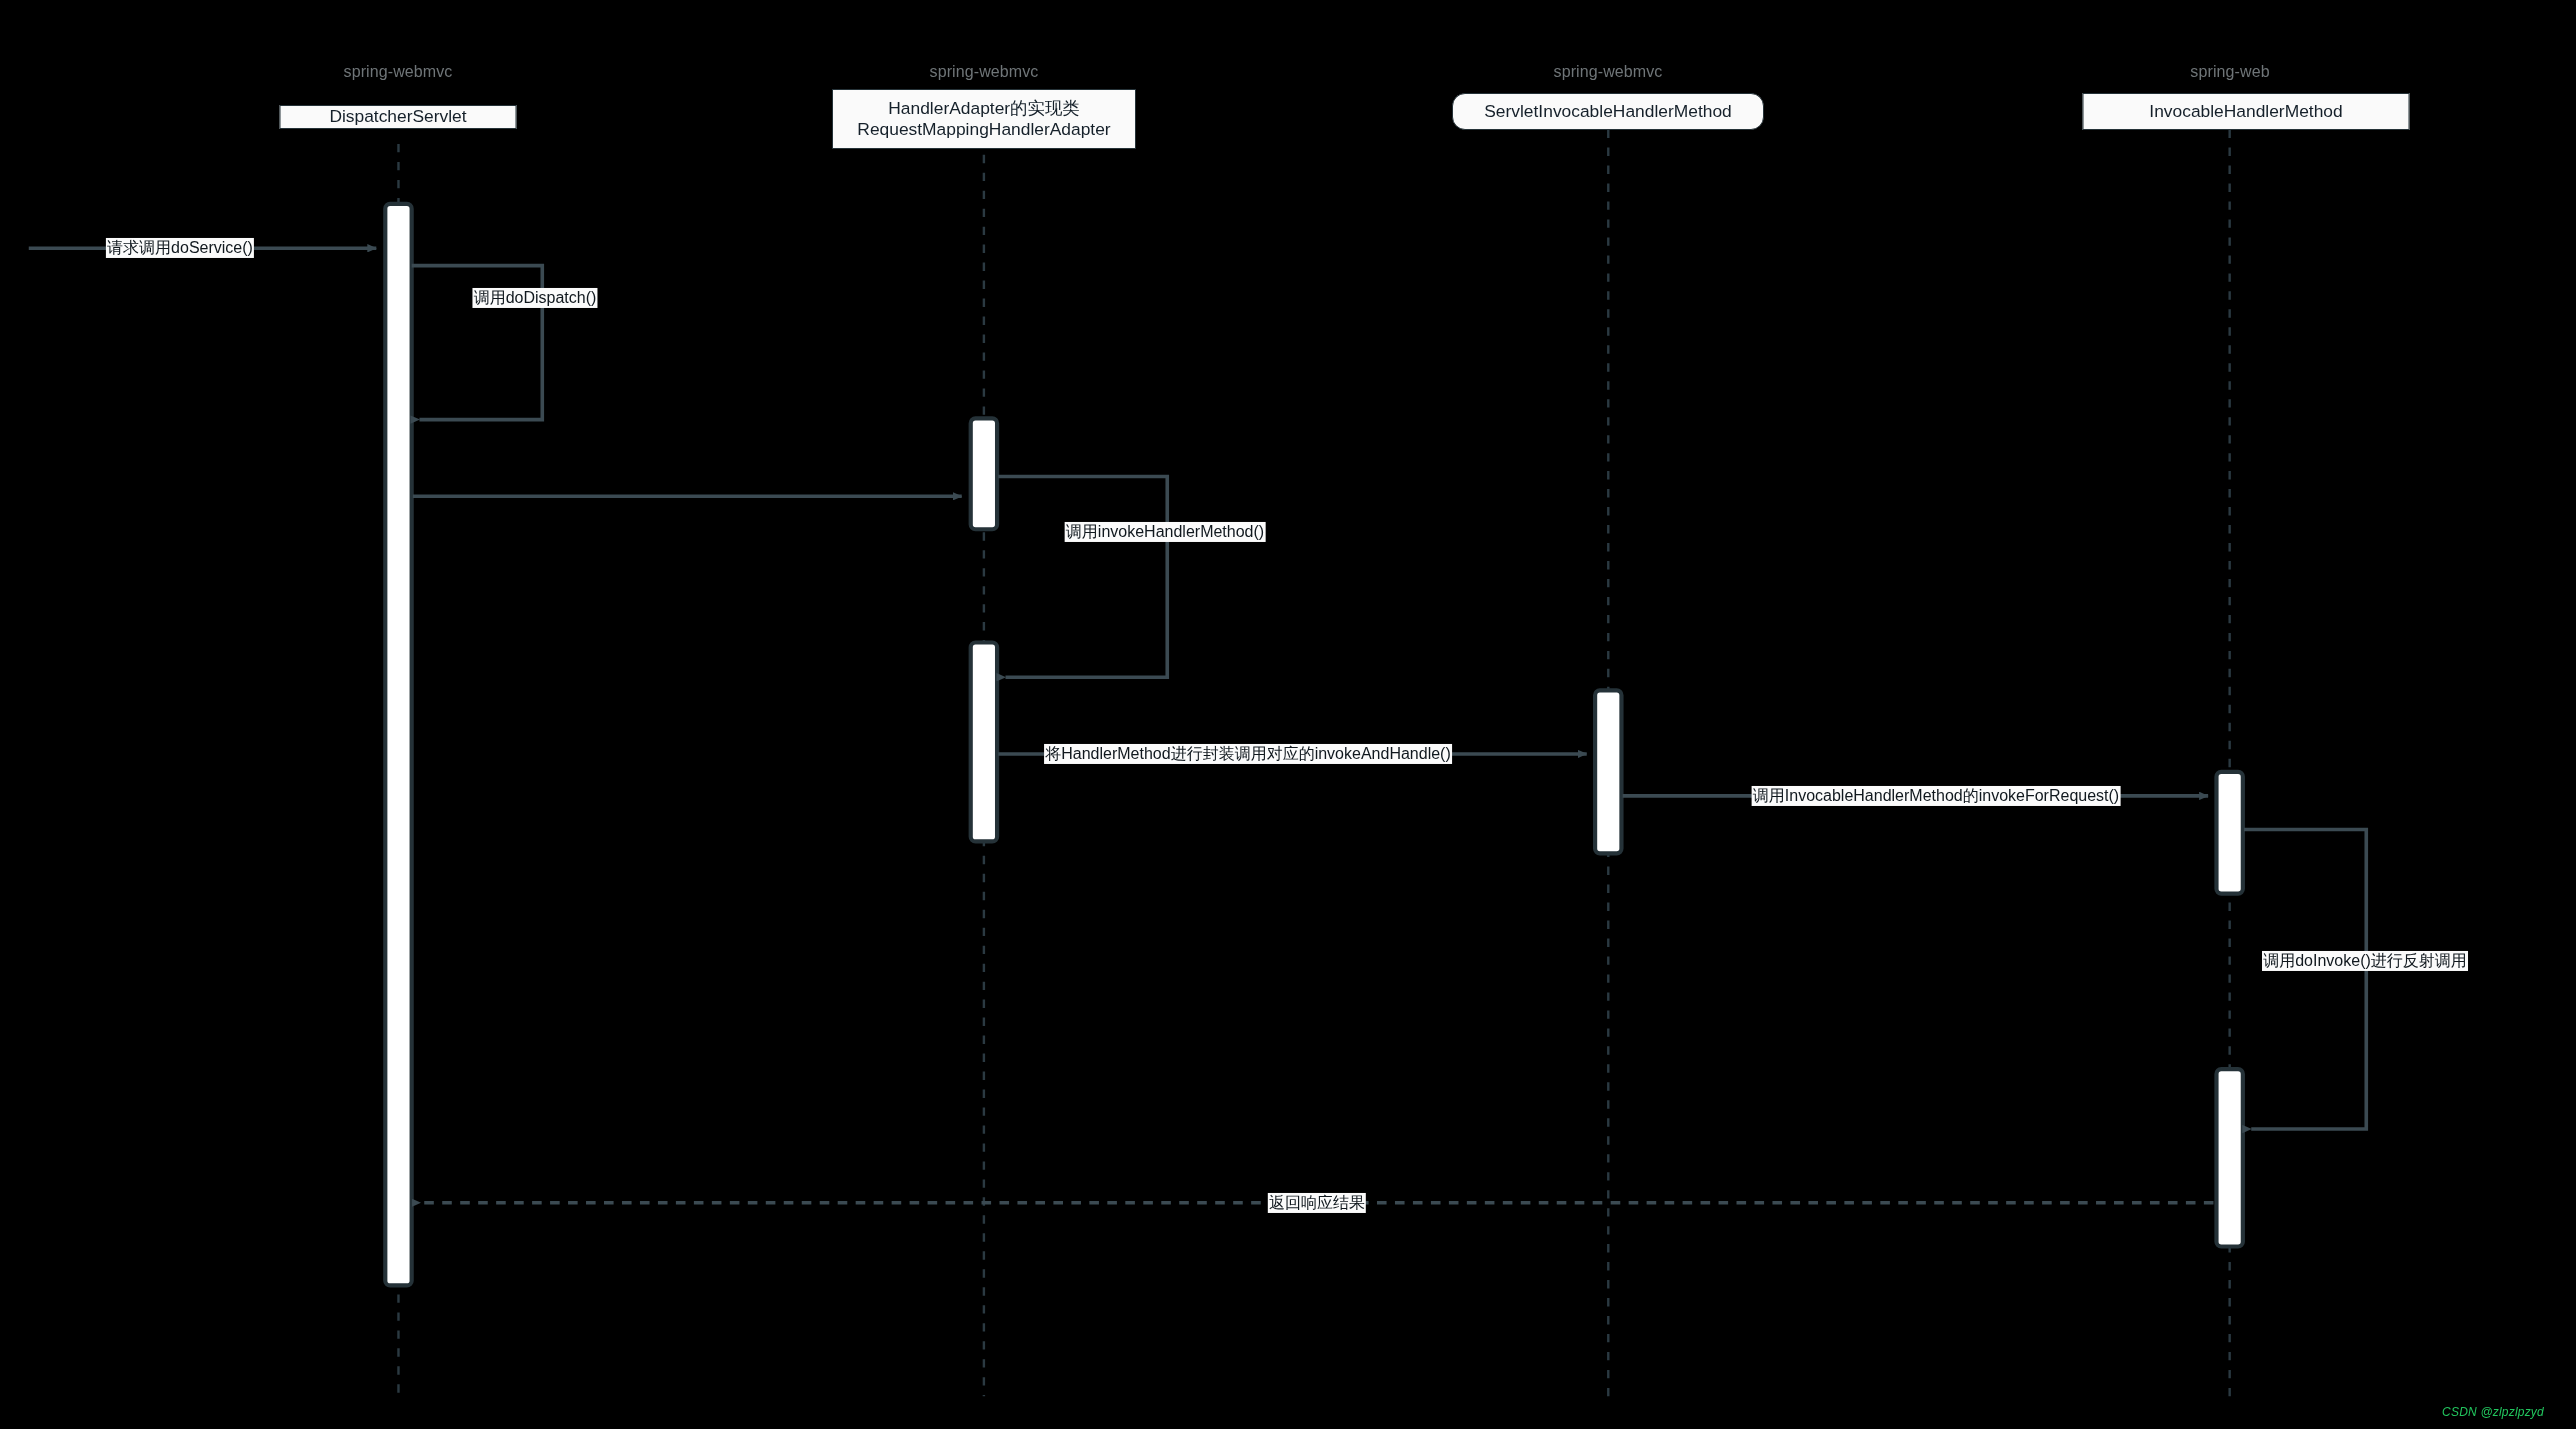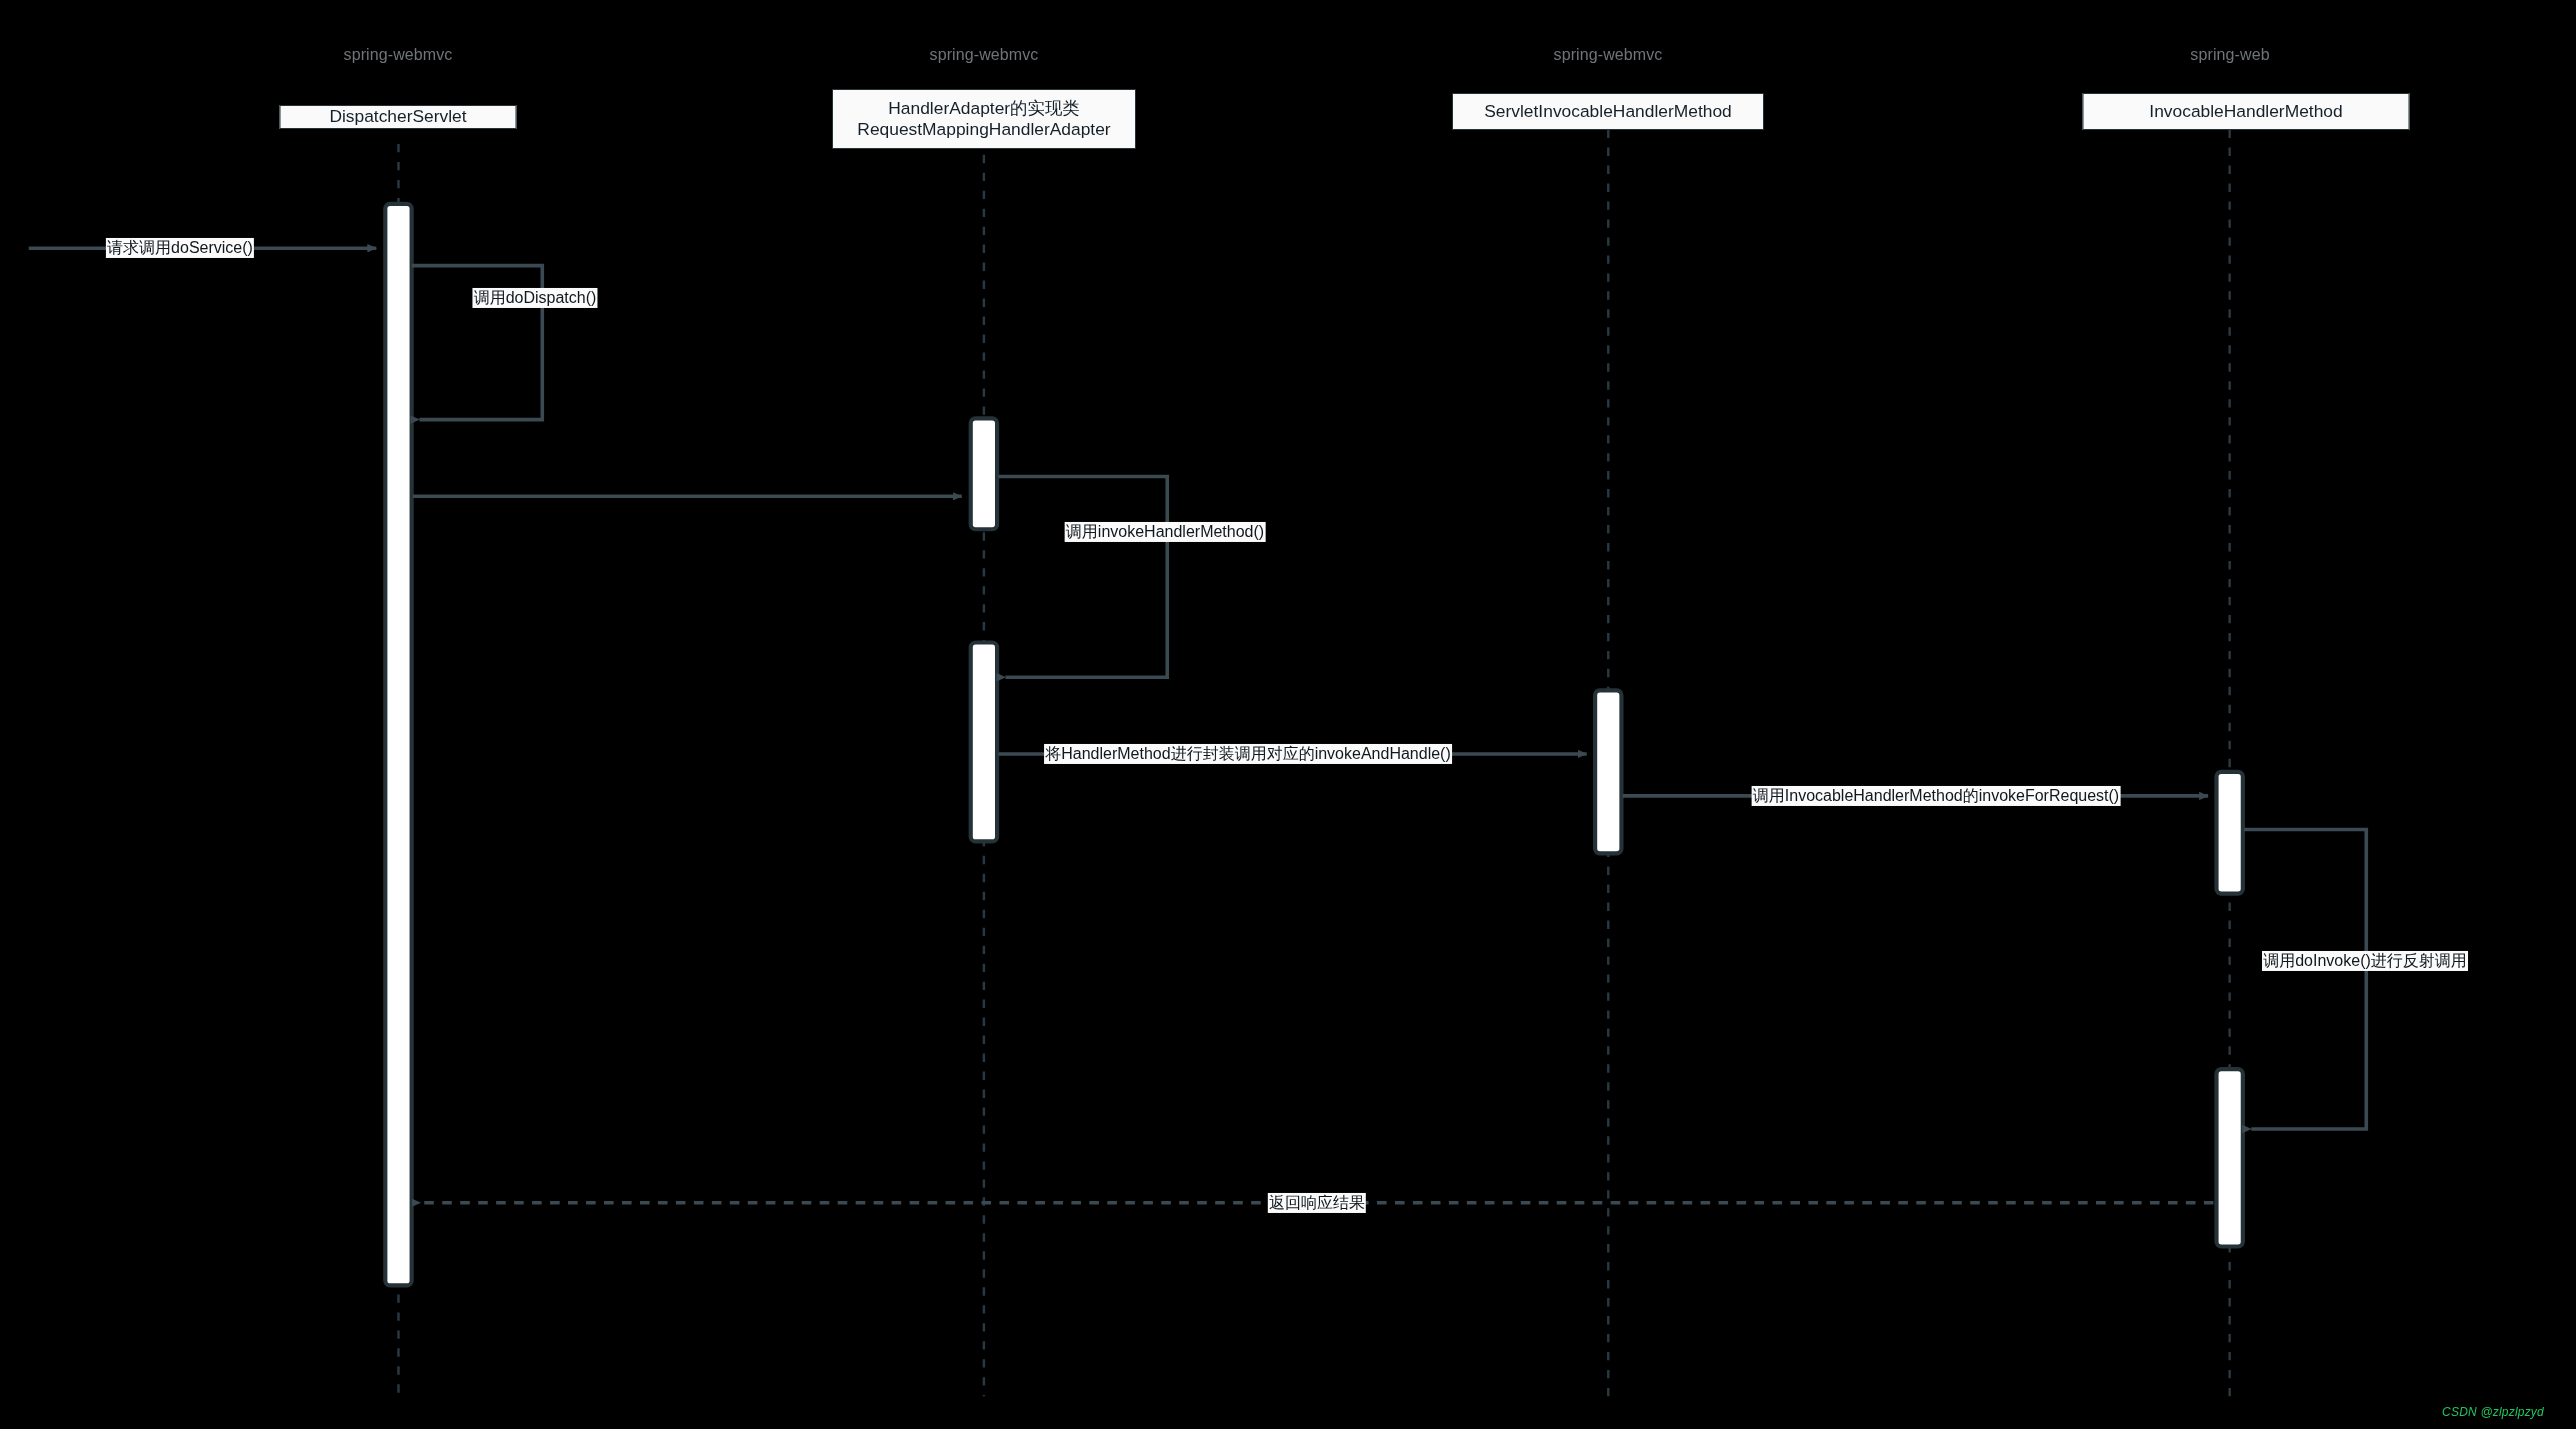--- a/index.html
+++ b/index.html
@@ -16,6 +16,7 @@
     position:absolute;transform:translateX(-50%);
     color:#6f7578;font-size:16px;white-space:nowrap;
     letter-spacing:0.1px;
+    margin-top:17px;
   }
   
   .participant{

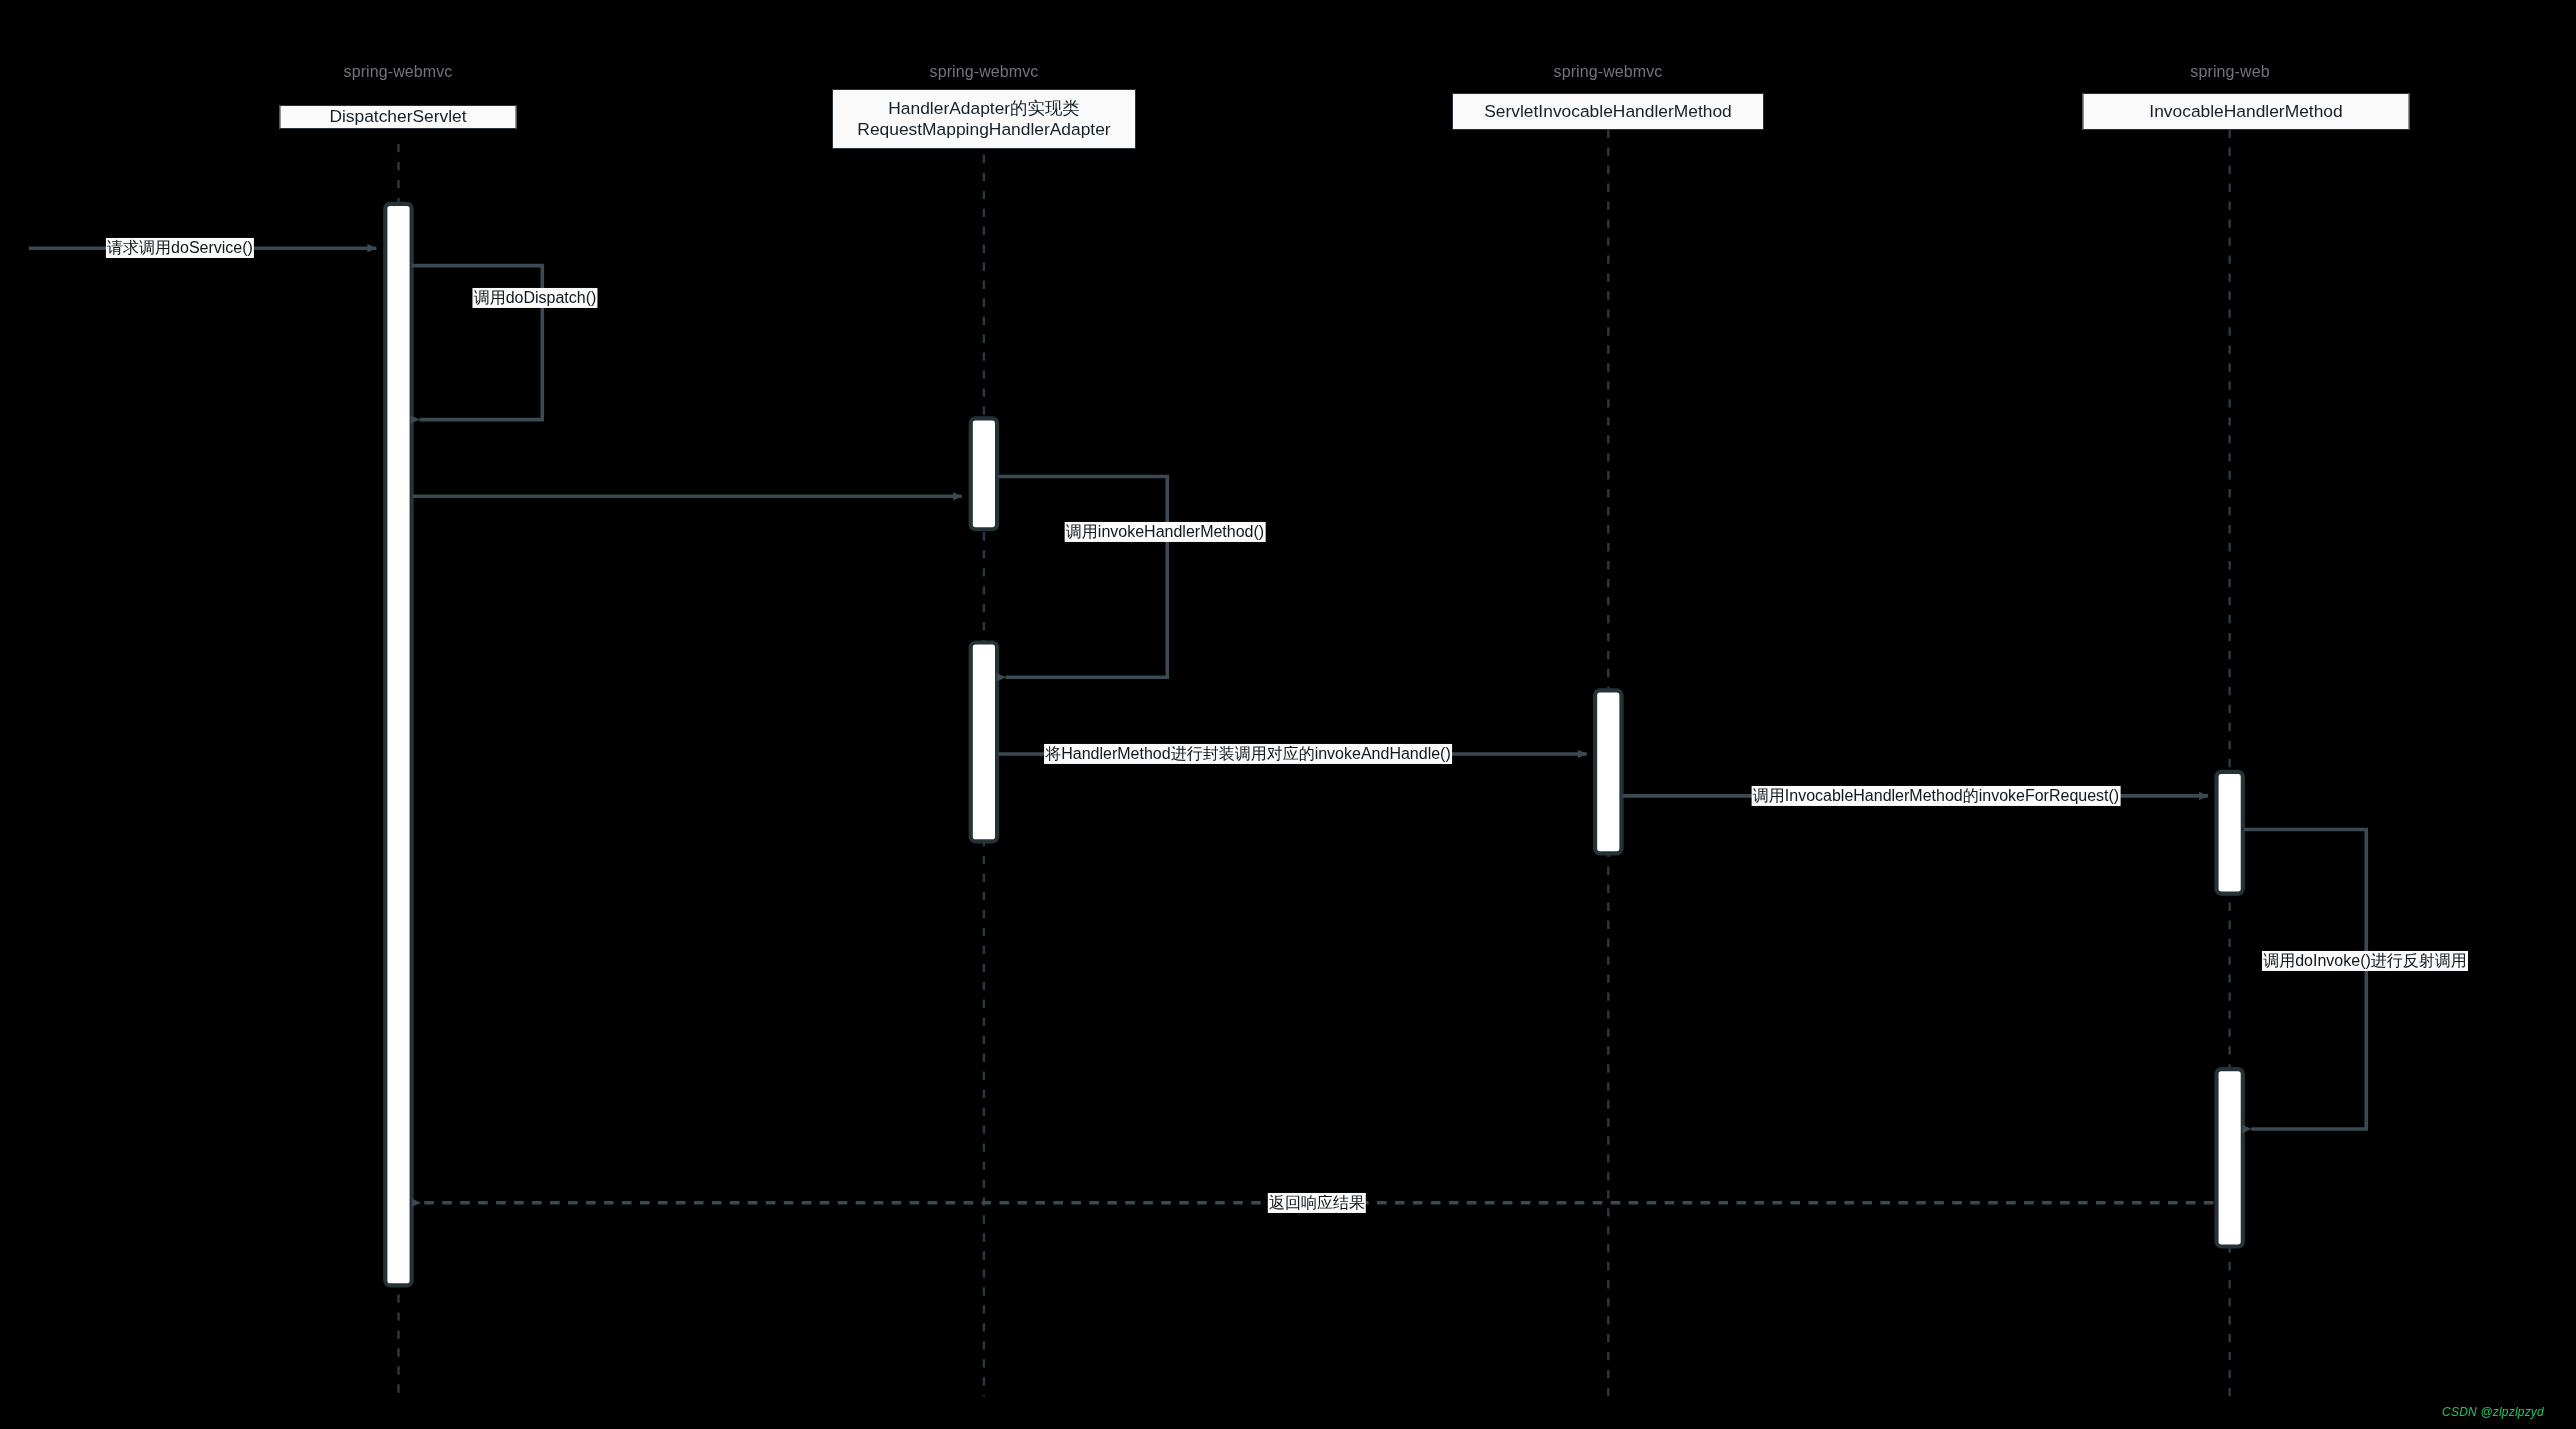--- a/index.html
+++ b/index.html
@@ -101,7 +101,7 @@
   <div class="participant" style="left:984px; top:89px; width:304px; height:60px;">HandlerAdapter的实现类
 RequestMappingHandlerAdapter</div>
 
-  <div class="participant" style="left:1608px; top:93px; width:312px; height:37px;">ServletInvocableHandlerMethod</div>
+  <div class="participant" style="left:1608px; top:93px; width:312px; height:37px;border-radius:13px;">ServletInvocableHandlerMethod</div>
 
   <div class="participant" style="left:2230px; top:93px; width:327px; height:37px;margin-left:16px;">InvocableHandlerMethod</div>
 

